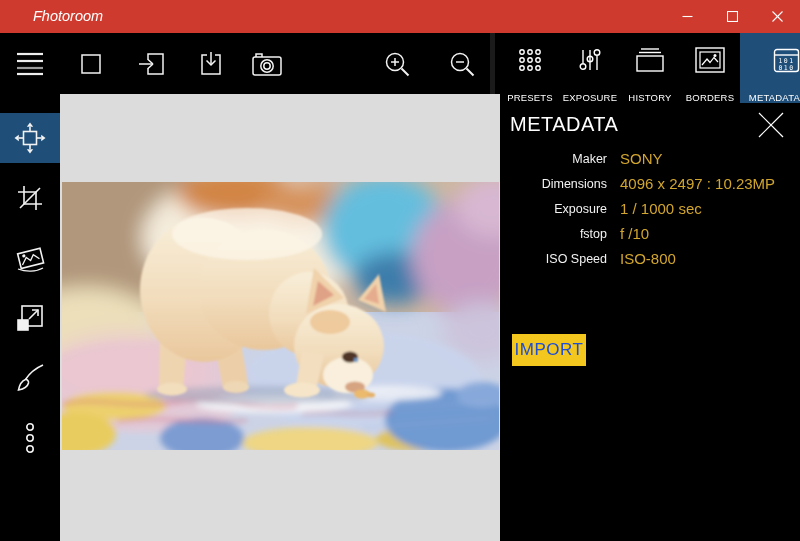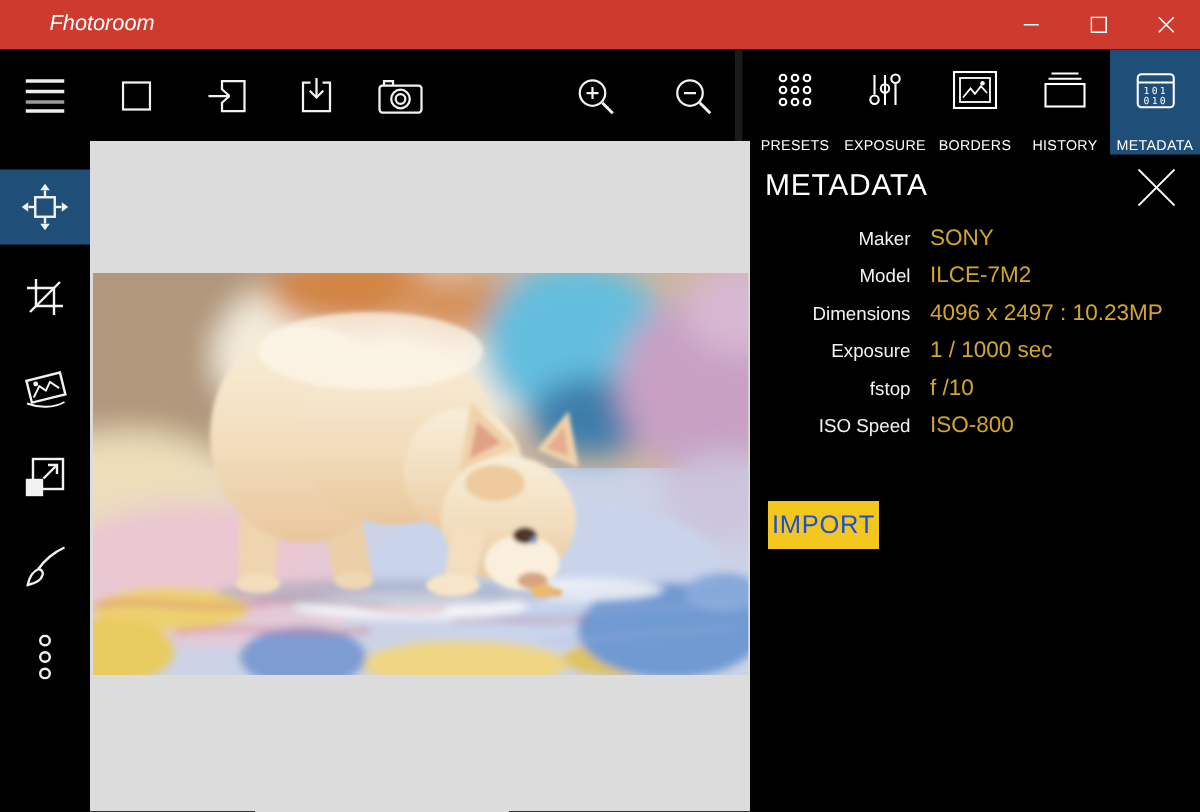--- a/index.html
+++ b/index.html
@@ -23,7 +23,7 @@
   .panel{position:absolute;left:500px;top:33px;width:300px;height:508px;background:#000;}
   .tabstrip{position:absolute;left:0;top:0;width:300px;height:70px;display:flex;}
   .tab{width:60px;height:70px;box-sizing:border-box;display:flex;flex-direction:column;align-items:center;padding-top:11px;cursor:default;}
-  .tab.selected{background:#1F4E78;}
+  .tab.selected{background:#1F4E78;align-items:flex-end;}
   .tab .tab-icon{height:34px;display:flex;align-items:center;justify-content:center;}
   .tab .tab-icon svg{stroke:#fff;fill:none;stroke-width:1.4;}
   .tab .tab-label{font-size:9.5px;color:#fff;margin-top:16px;letter-spacing:.2px;white-space:nowrap;}

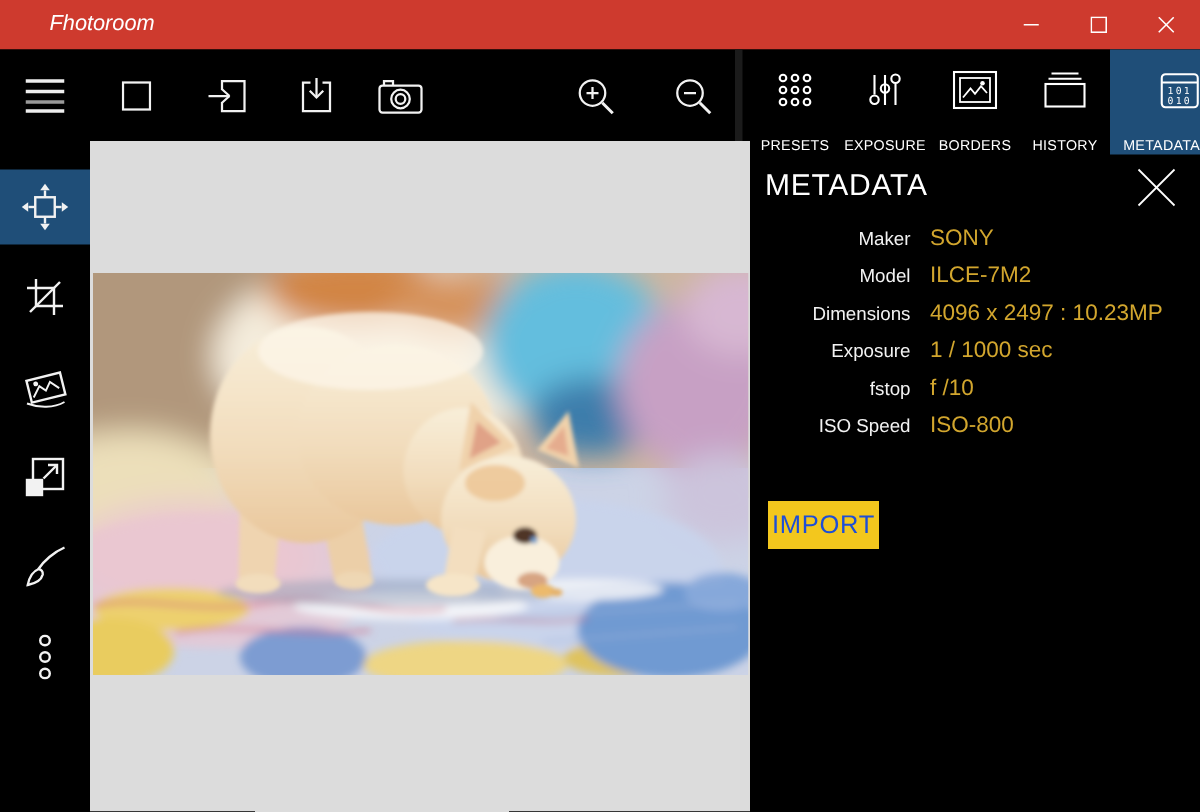--- a/index.html
+++ b/index.html
@@ -294,6 +294,16 @@
     <div class="tab">
       <span class="tab-icon">
         <svg width="30" height="26" viewBox="0 0 30 26">
+          <line x1="6" y1="2" x2="24" y2="2"></line>
+          <line x1="4" y1="5.5" x2="26" y2="5.5"></line>
+          <rect x="2" y="9" width="26" height="15"></rect>
+        </svg>
+      </span>
+      <span class="tab-label">HISTORY</span>
+    </div>
+    <div class="tab">
+      <span class="tab-icon">
+        <svg width="30" height="26" viewBox="0 0 30 26">
           <rect x="1" y="1" width="28" height="24"></rect>
           <rect x="5" y="5" width="20" height="16" stroke-width="1.2"></rect>
           <path d="M7,18 L12,12 L15,15.5 L19,10.5 L23,15" stroke-width="1.2"></path>
@@ -301,16 +311,6 @@
         </svg>
       </span>
       <span class="tab-label">BORDERS</span>
-    </div>
-    <div class="tab">
-      <span class="tab-icon">
-        <svg width="30" height="26" viewBox="0 0 30 26">
-          <line x1="6" y1="2" x2="24" y2="2"></line>
-          <line x1="4" y1="5.5" x2="26" y2="5.5"></line>
-          <rect x="2" y="9" width="26" height="15"></rect>
-        </svg>
-      </span>
-      <span class="tab-label">HISTORY</span>
     </div>
     <div class="tab selected">
       <span class="tab-icon">

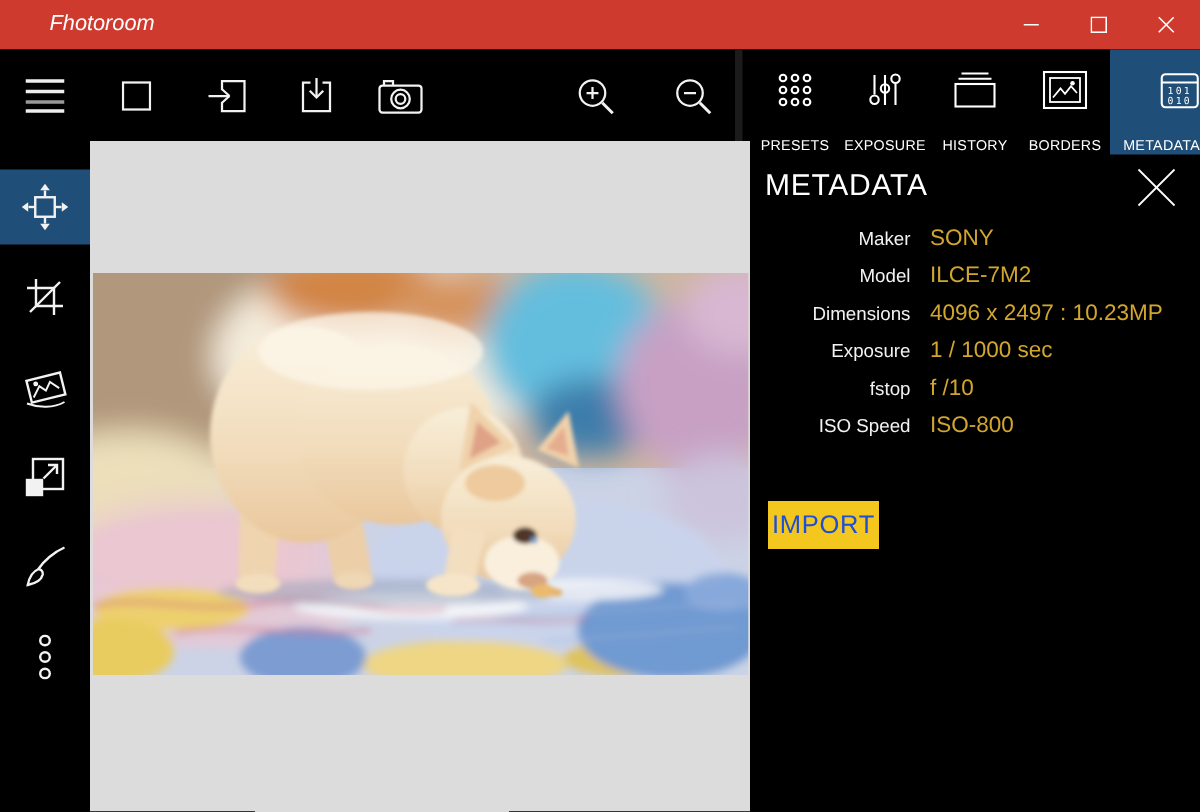--- a/index.html
+++ b/index.html
@@ -339,10 +339,6 @@
       <span class="field-value">SONY</span>
     </div>
     <div class="field-row">
-      <span class="field-label">Model</span>
-      <span class="field-value">ILCE-7M2</span>
-    </div>
-    <div class="field-row">
       <span class="field-label">Dimensions</span>
       <span class="field-value">4096 x 2497 : 10.23MP</span>
     </div>

